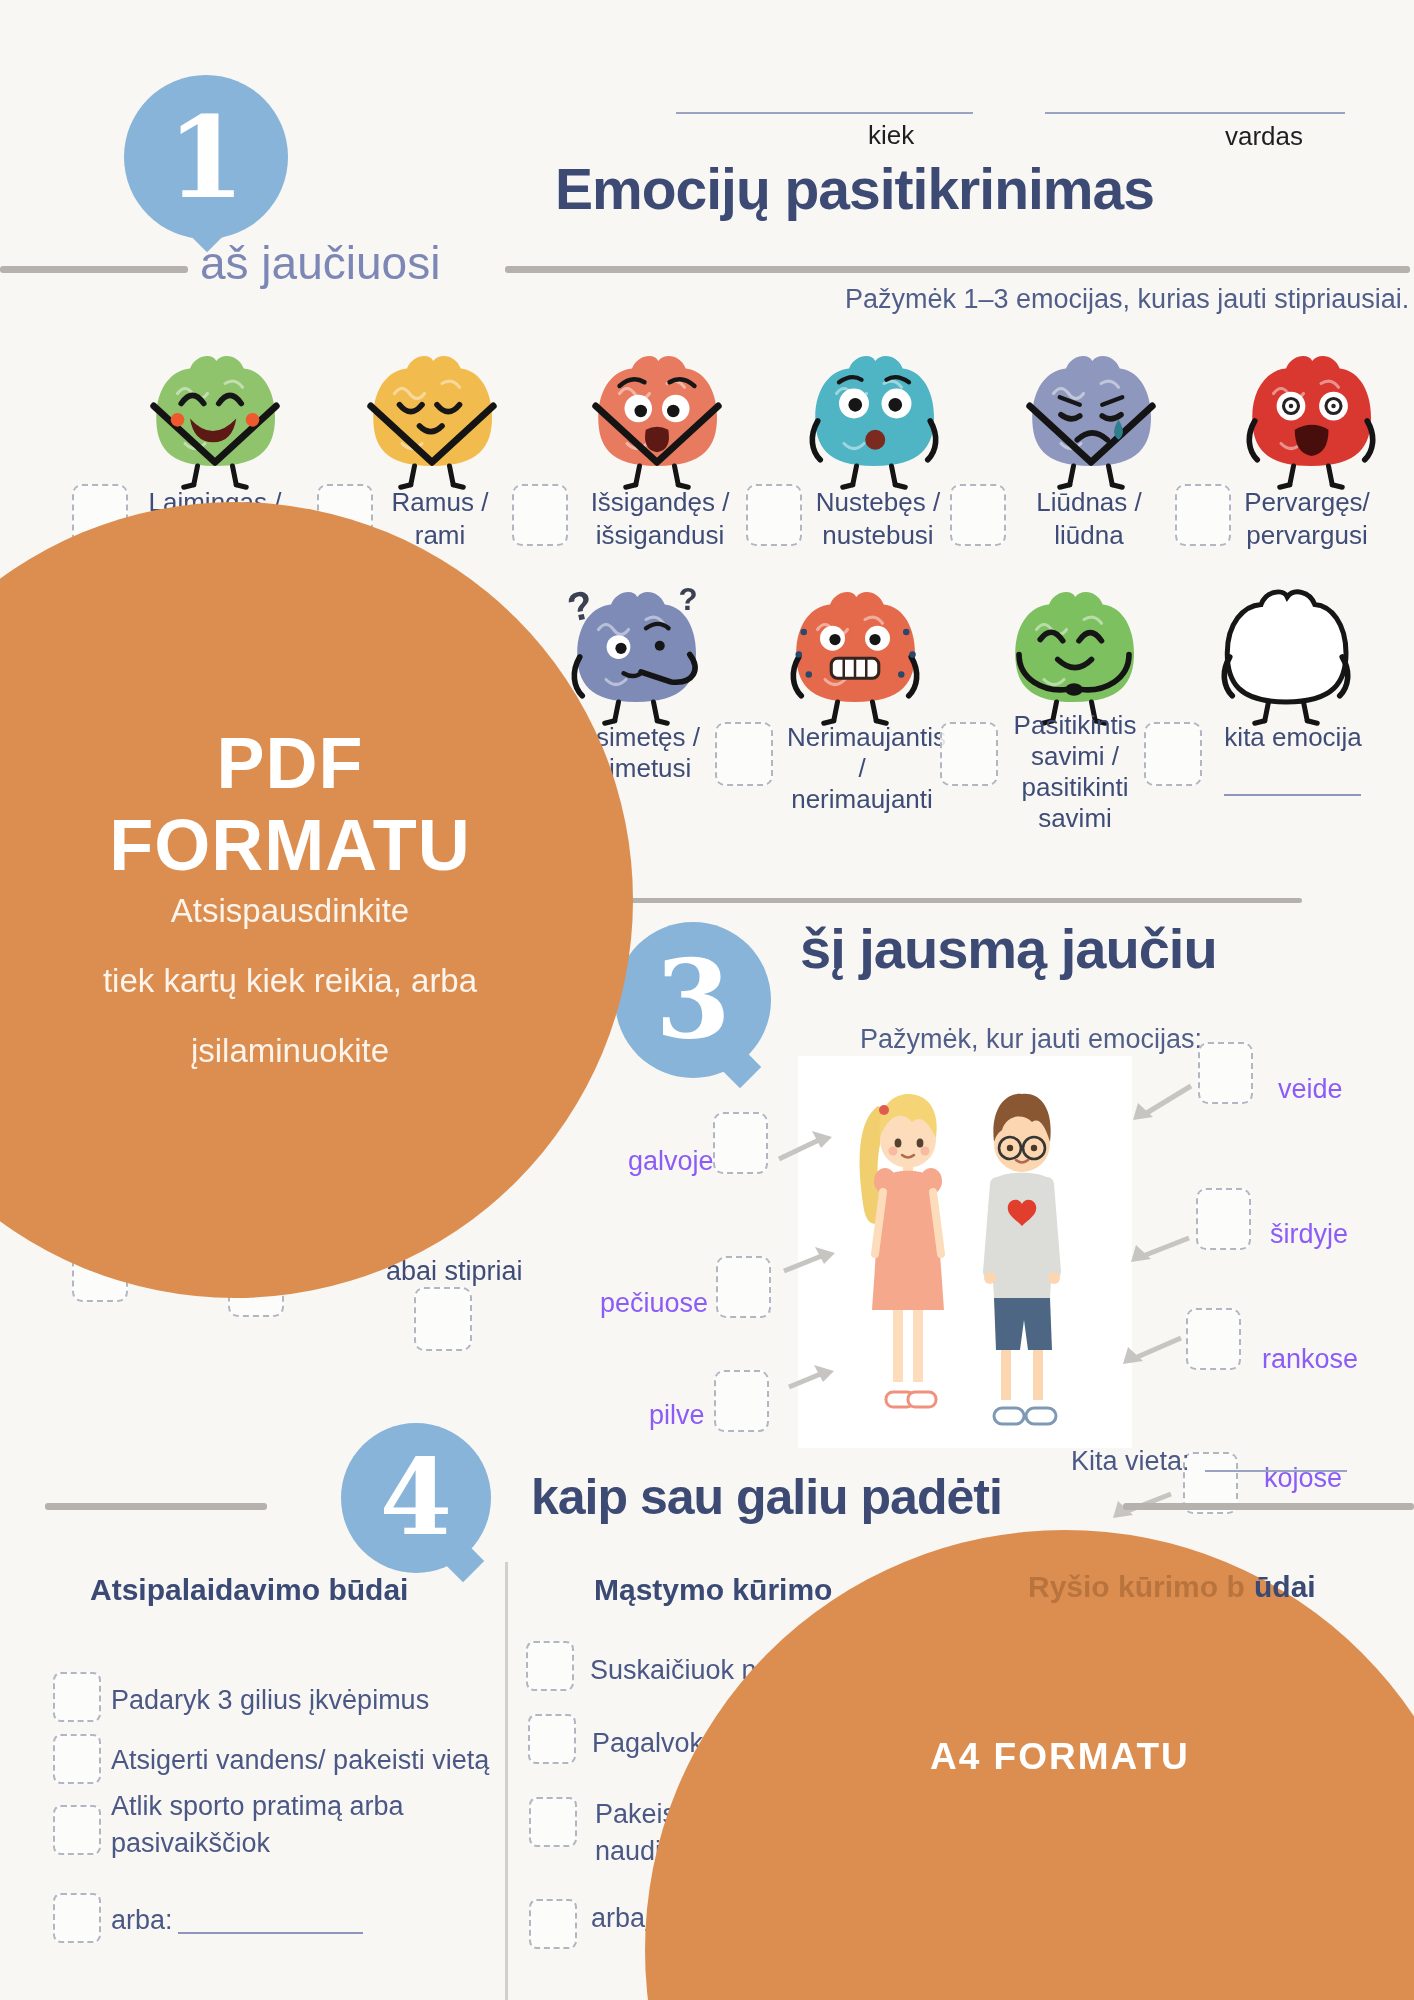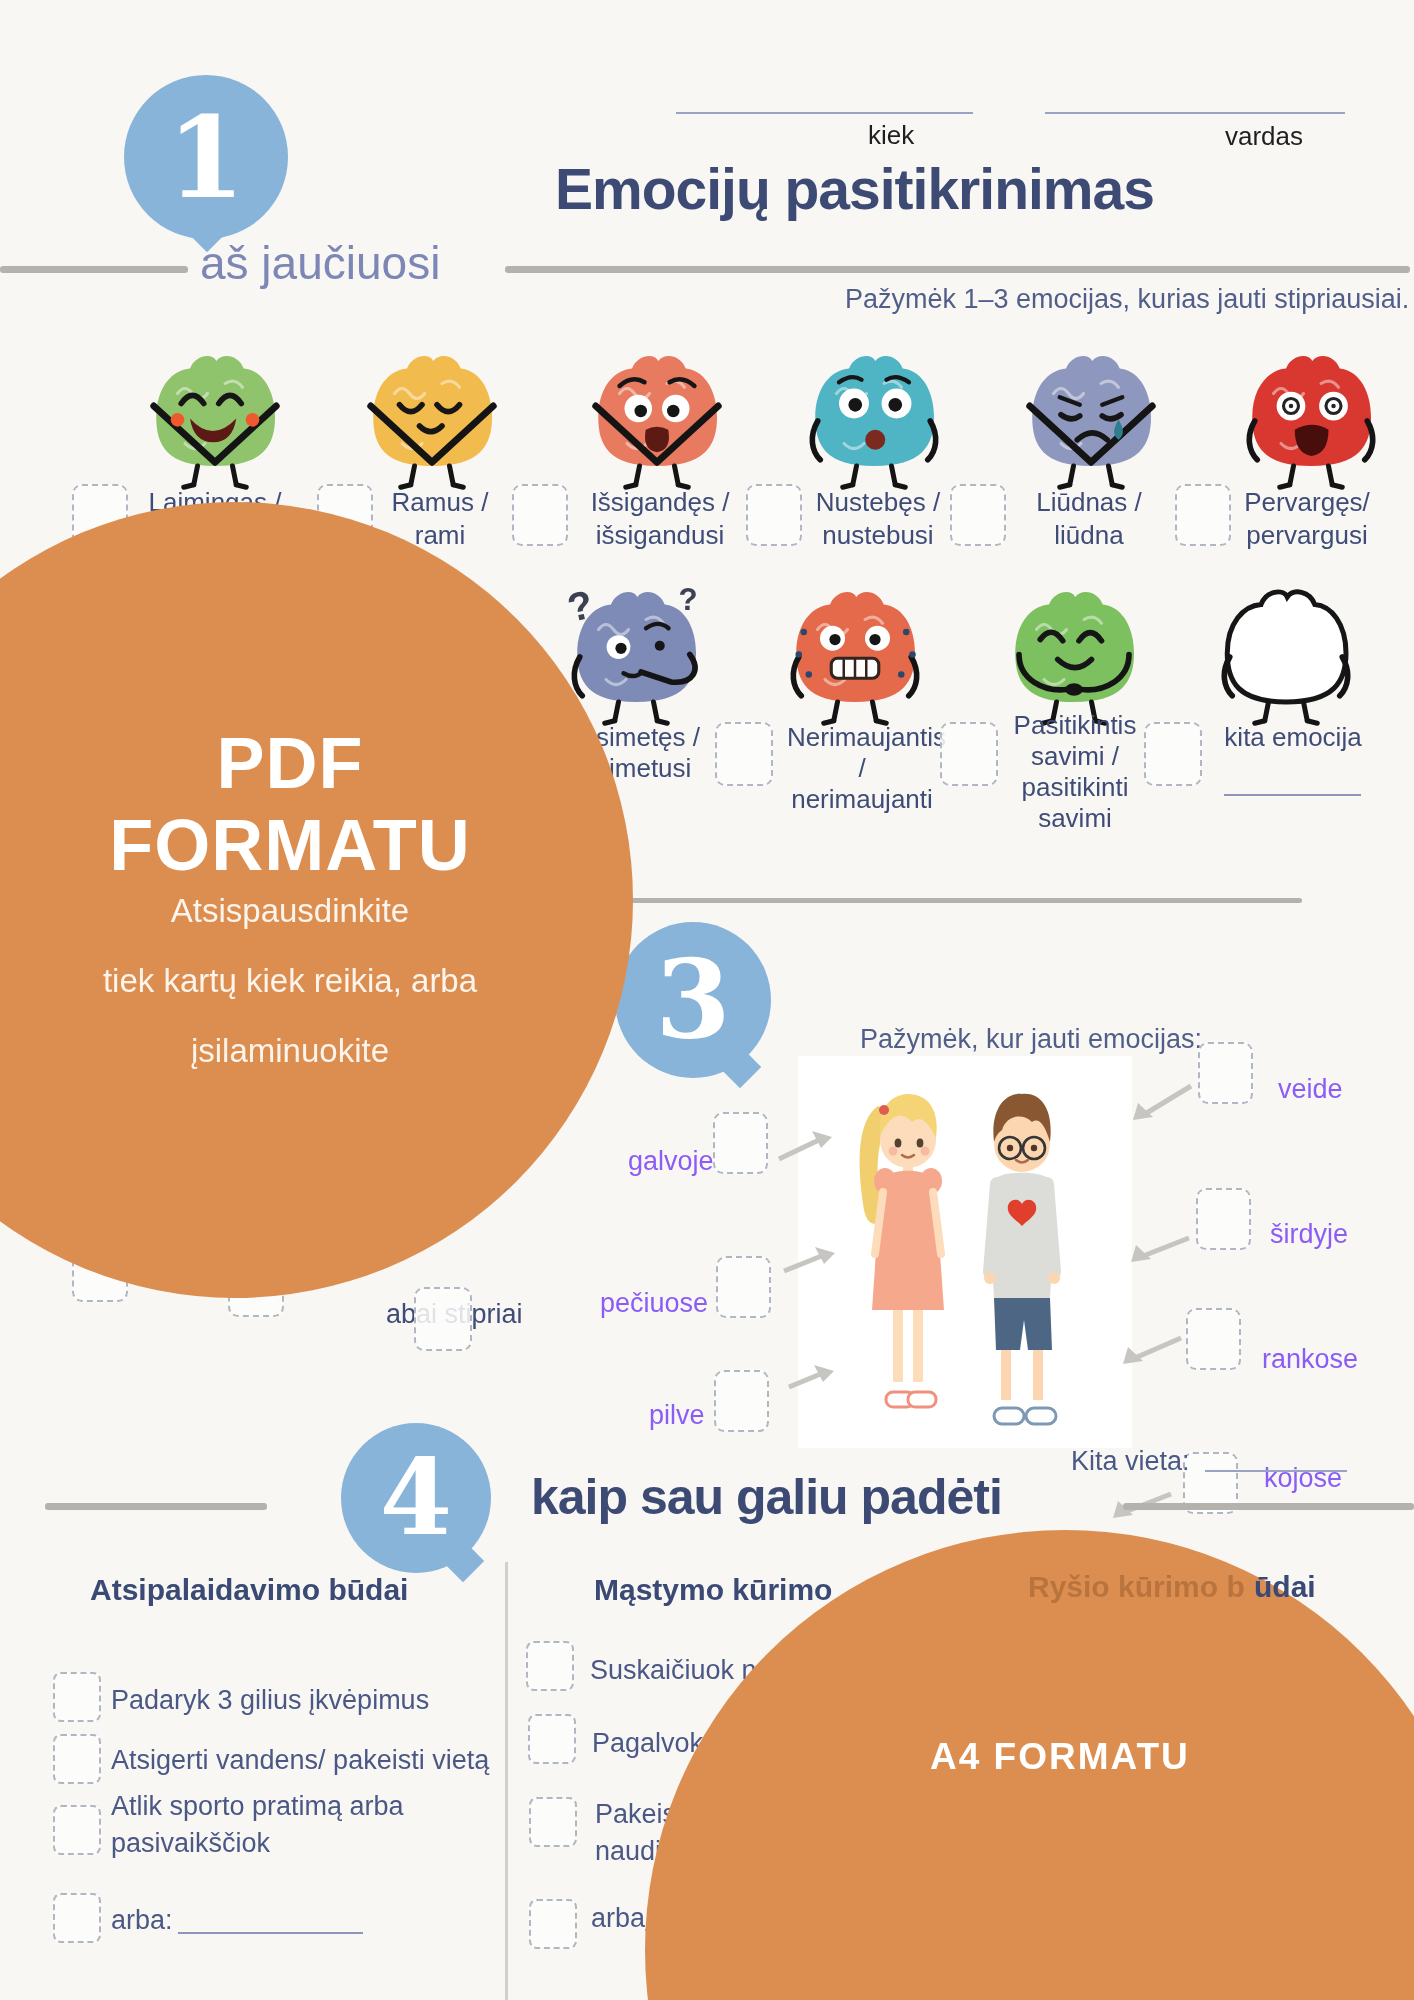--- a/index.html
+++ b/index.html
@@ -219,6 +219,7 @@
   <div class="bluecirc" style="left:615px;top:922px;width:156px;height:156px;"></div>
   <div class="bluetail" style="left:725px;top:1052px;"></div>
   <div class="num" style="left:615px;top:936px;width:156px;font-size:108px;">3</div>
+  <div class="t h" style="left:800px;top:916px;font-size:56px;letter-spacing:-1px;">šį jausmą jaučiu</div>
   <div class="t" style="left:860px;top:1024px;font-size:27px;color:#515e8a;">Pažymėk, kur jauti emocijas:</div>
 
   <div class="abs" style="left:798px;top:1056px;width:334px;height:392px;background:#ffffff;">

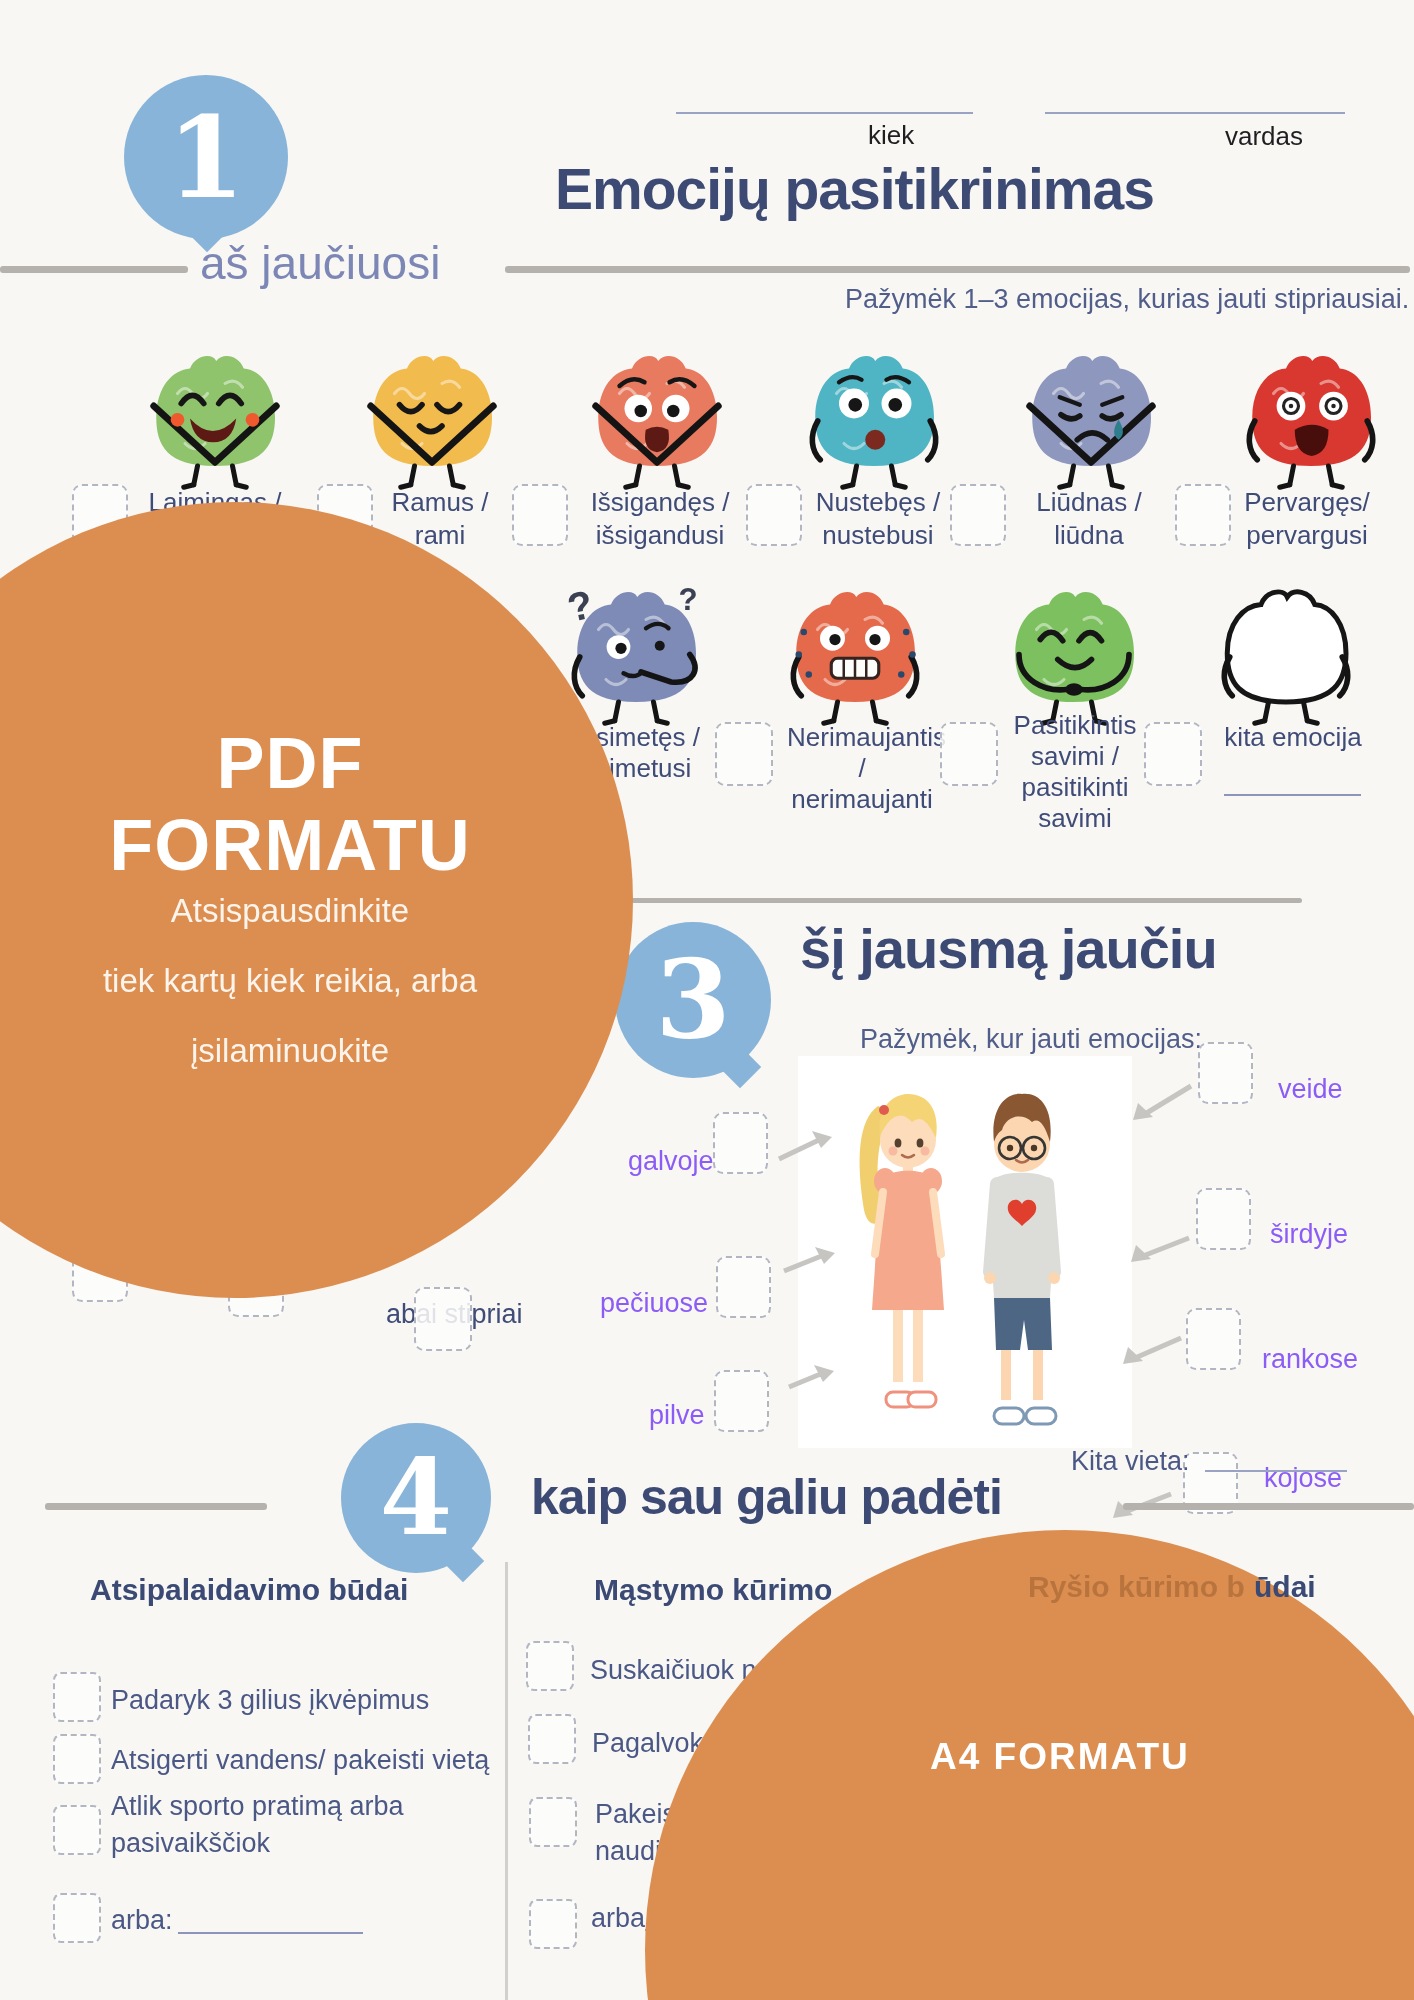--- a/index.html
+++ b/index.html
@@ -210,7 +210,7 @@
       <div class="wline" style="left:1224px;top:794px;width:137px;"></div>
     </div>
 
-  <div class="t" style="left:386px;top:1256px;font-size:27px;color:#3f4c77;margin-top:43px;">abai stipriai</div>
+  <div class="t" style="left:386px;top:1256px;font-size:27px;color:#3f4c77;">abai stipriai</div>
   <div class="cb" style="left:72px;top:1240px;width:56px;height:62px;"></div>
   <div class="cb" style="left:228px;top:1255px;width:56px;height:62px;"></div>
   <div class="cb" style="left:414px;top:1287px;width:58px;height:64px;"></div>

